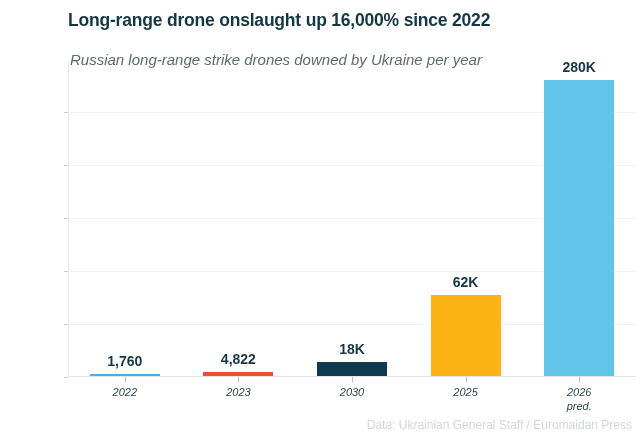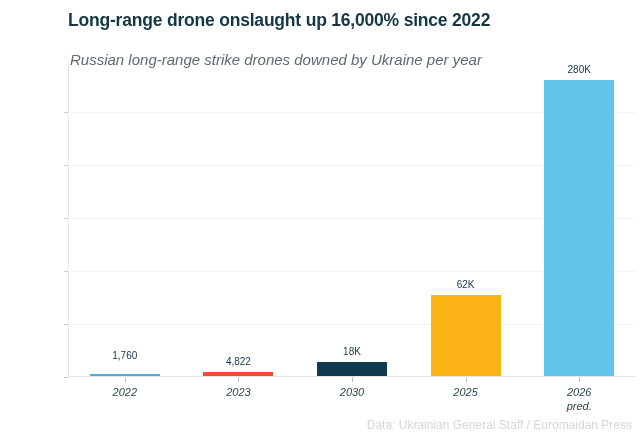--- a/index.html
+++ b/index.html
@@ -96,8 +96,8 @@
     position: absolute;
     left: 50%;
     transform: translateX(-50%);
-    font-size: 10px;
-    font-weight: normal;
+    font-size: 14px;
+    font-weight: bold;
     color: #153744;
     white-space: nowrap;
   }

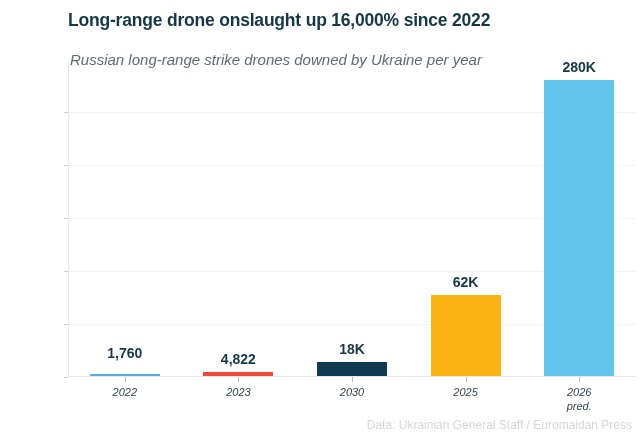--- a/index.html
+++ b/index.html
@@ -162,7 +162,7 @@
     <div id="bars">
         <div class="bar-group" style="left: 21.8px; width: 70px;">
           <div class="bar" style="height: 3px; background: rgb(78, 174, 222);"></div>
-          <div class="bar-value" style="bottom: 16px; margin-top: 43px;">1,760</div>
+          <div class="bar-value" style="bottom: 8px; margin-top: 43px;">1,760</div>
           <div class="x-tick-mark"></div>
           <div class="x-tick-label"><span>2022</span></div>
         </div>

